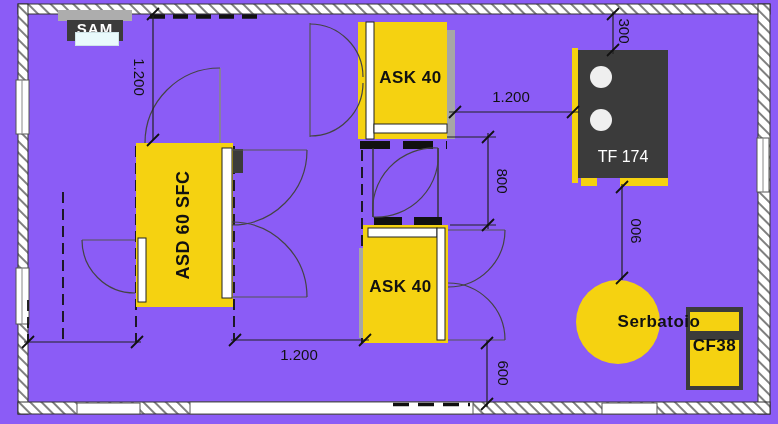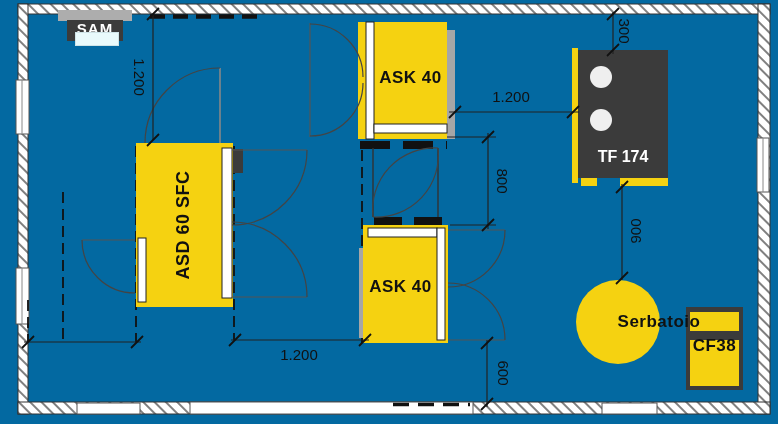--- a/index.html
+++ b/index.html
@@ -3,7 +3,7 @@
 <meta charset="utf-8">
 <style>
   html,body{margin:0;padding:0;background:#fff;}
-  .canvas{position:relative;width:778px;height:424px;background:#0369a1;overflow:hidden;
+  .canvas{position:relative;width:778px;height:424px;background:#8b5cf6;overflow:hidden;
           font-family:"Liberation Sans", sans-serif;}
   .canvas svg{position:absolute;left:0;top:0;}
   .lbl{position:absolute;color:#111;white-space:nowrap;text-align:center;}

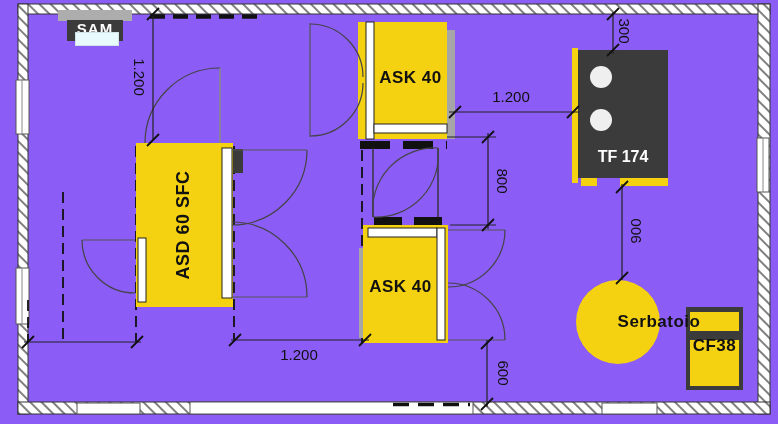--- a/index.html
+++ b/index.html
@@ -18,7 +18,7 @@
            display:flex;align-items:flex-start;justify-content:center;line-height:17px;}
   .sam-azure{position:absolute;left:75px;top:32px;width:42px;height:12px;background:#E9FAFC;
              border:1px solid #cfe4e8;}
-  .tf-lbl{color:#fff;font-size:16px;font-weight:700;}
+  .tf-lbl{color:#fff;font-size:16px;font-weight:400;}
 </style>
 </head>
 <body>

